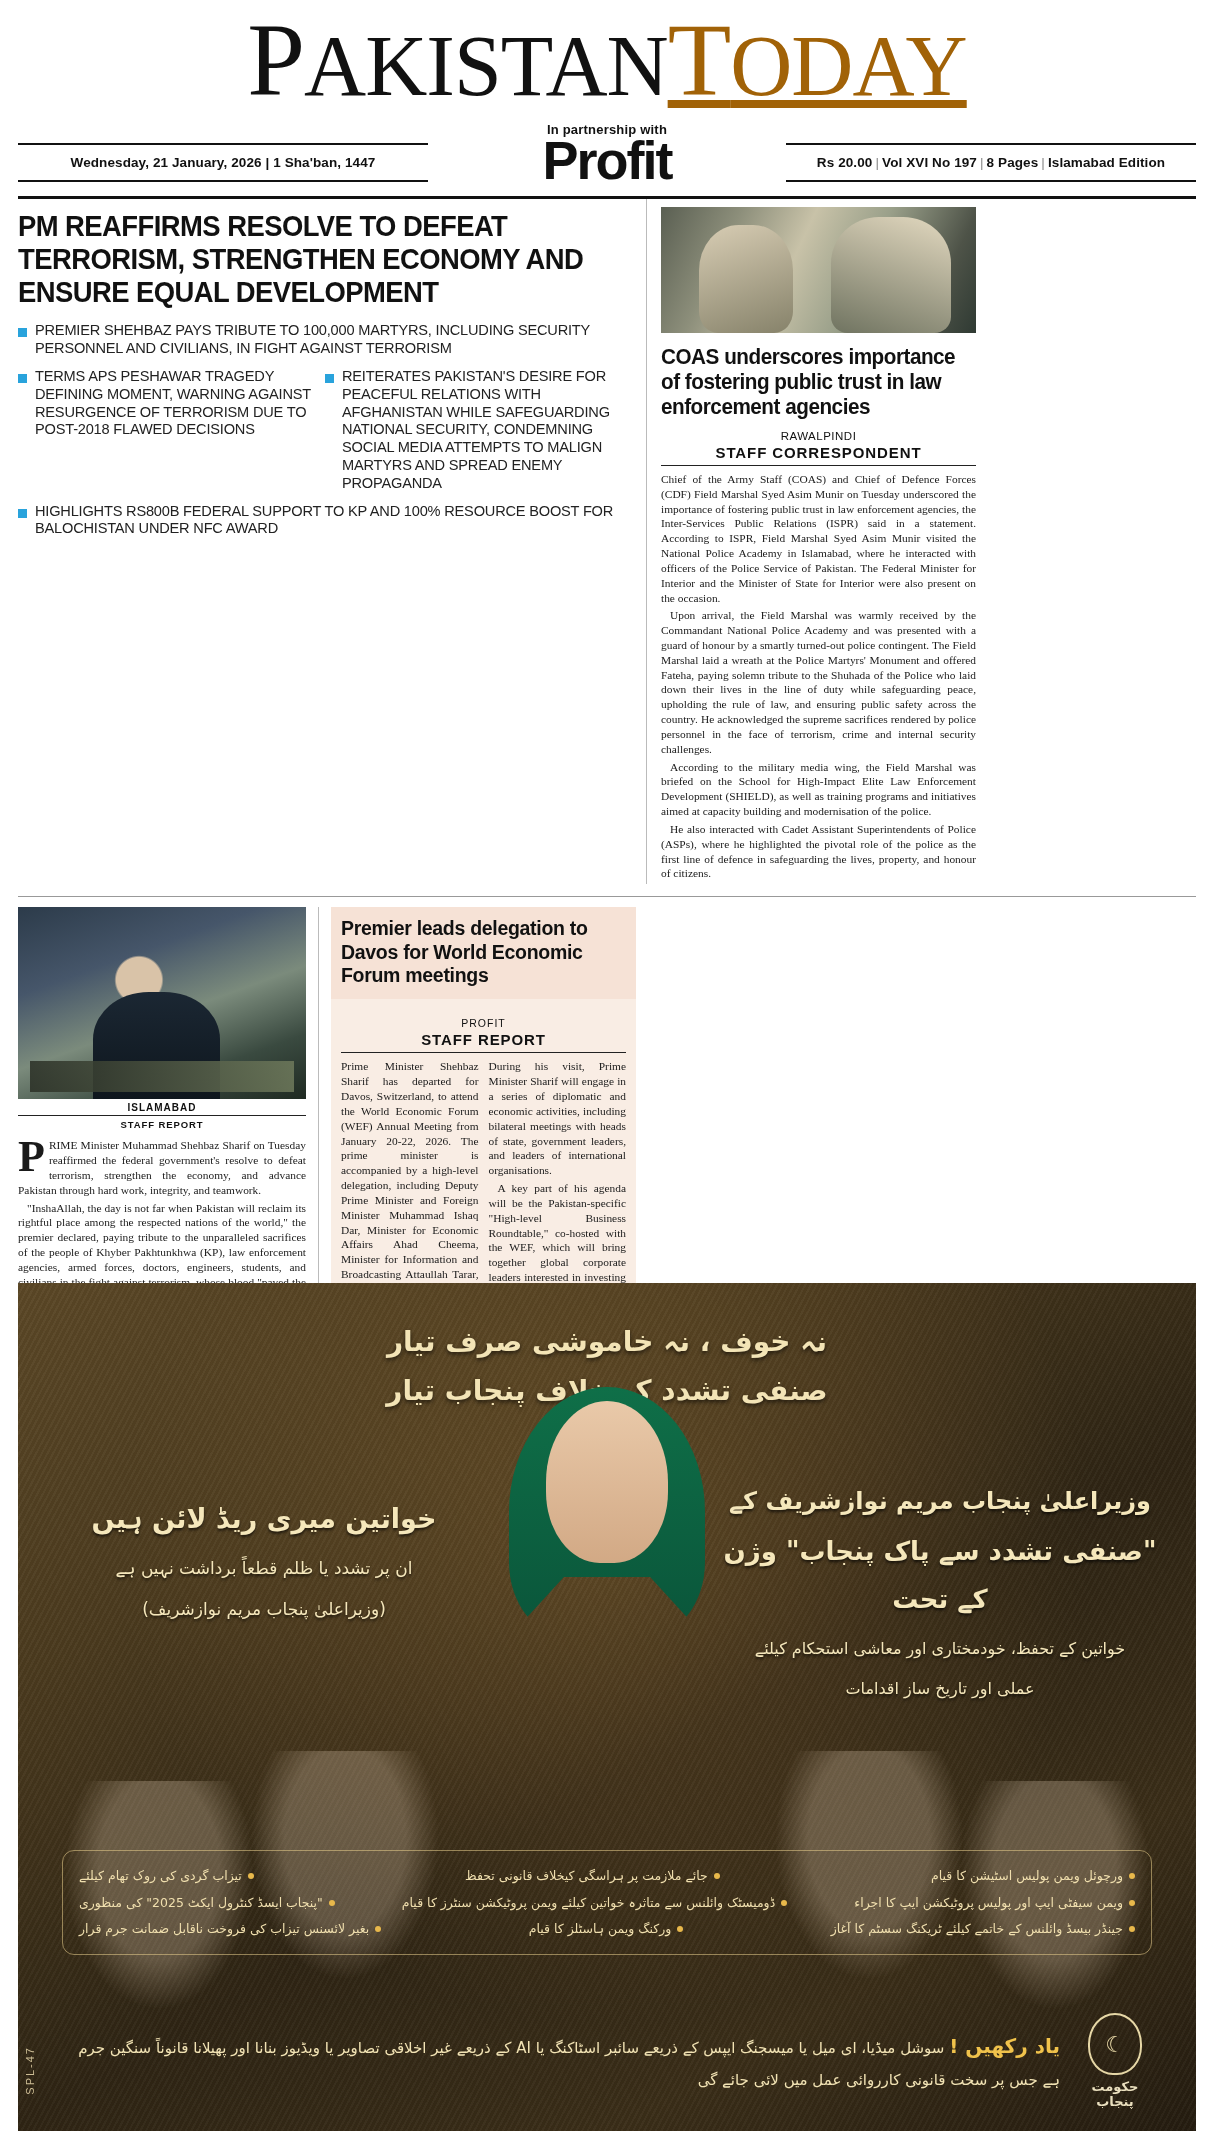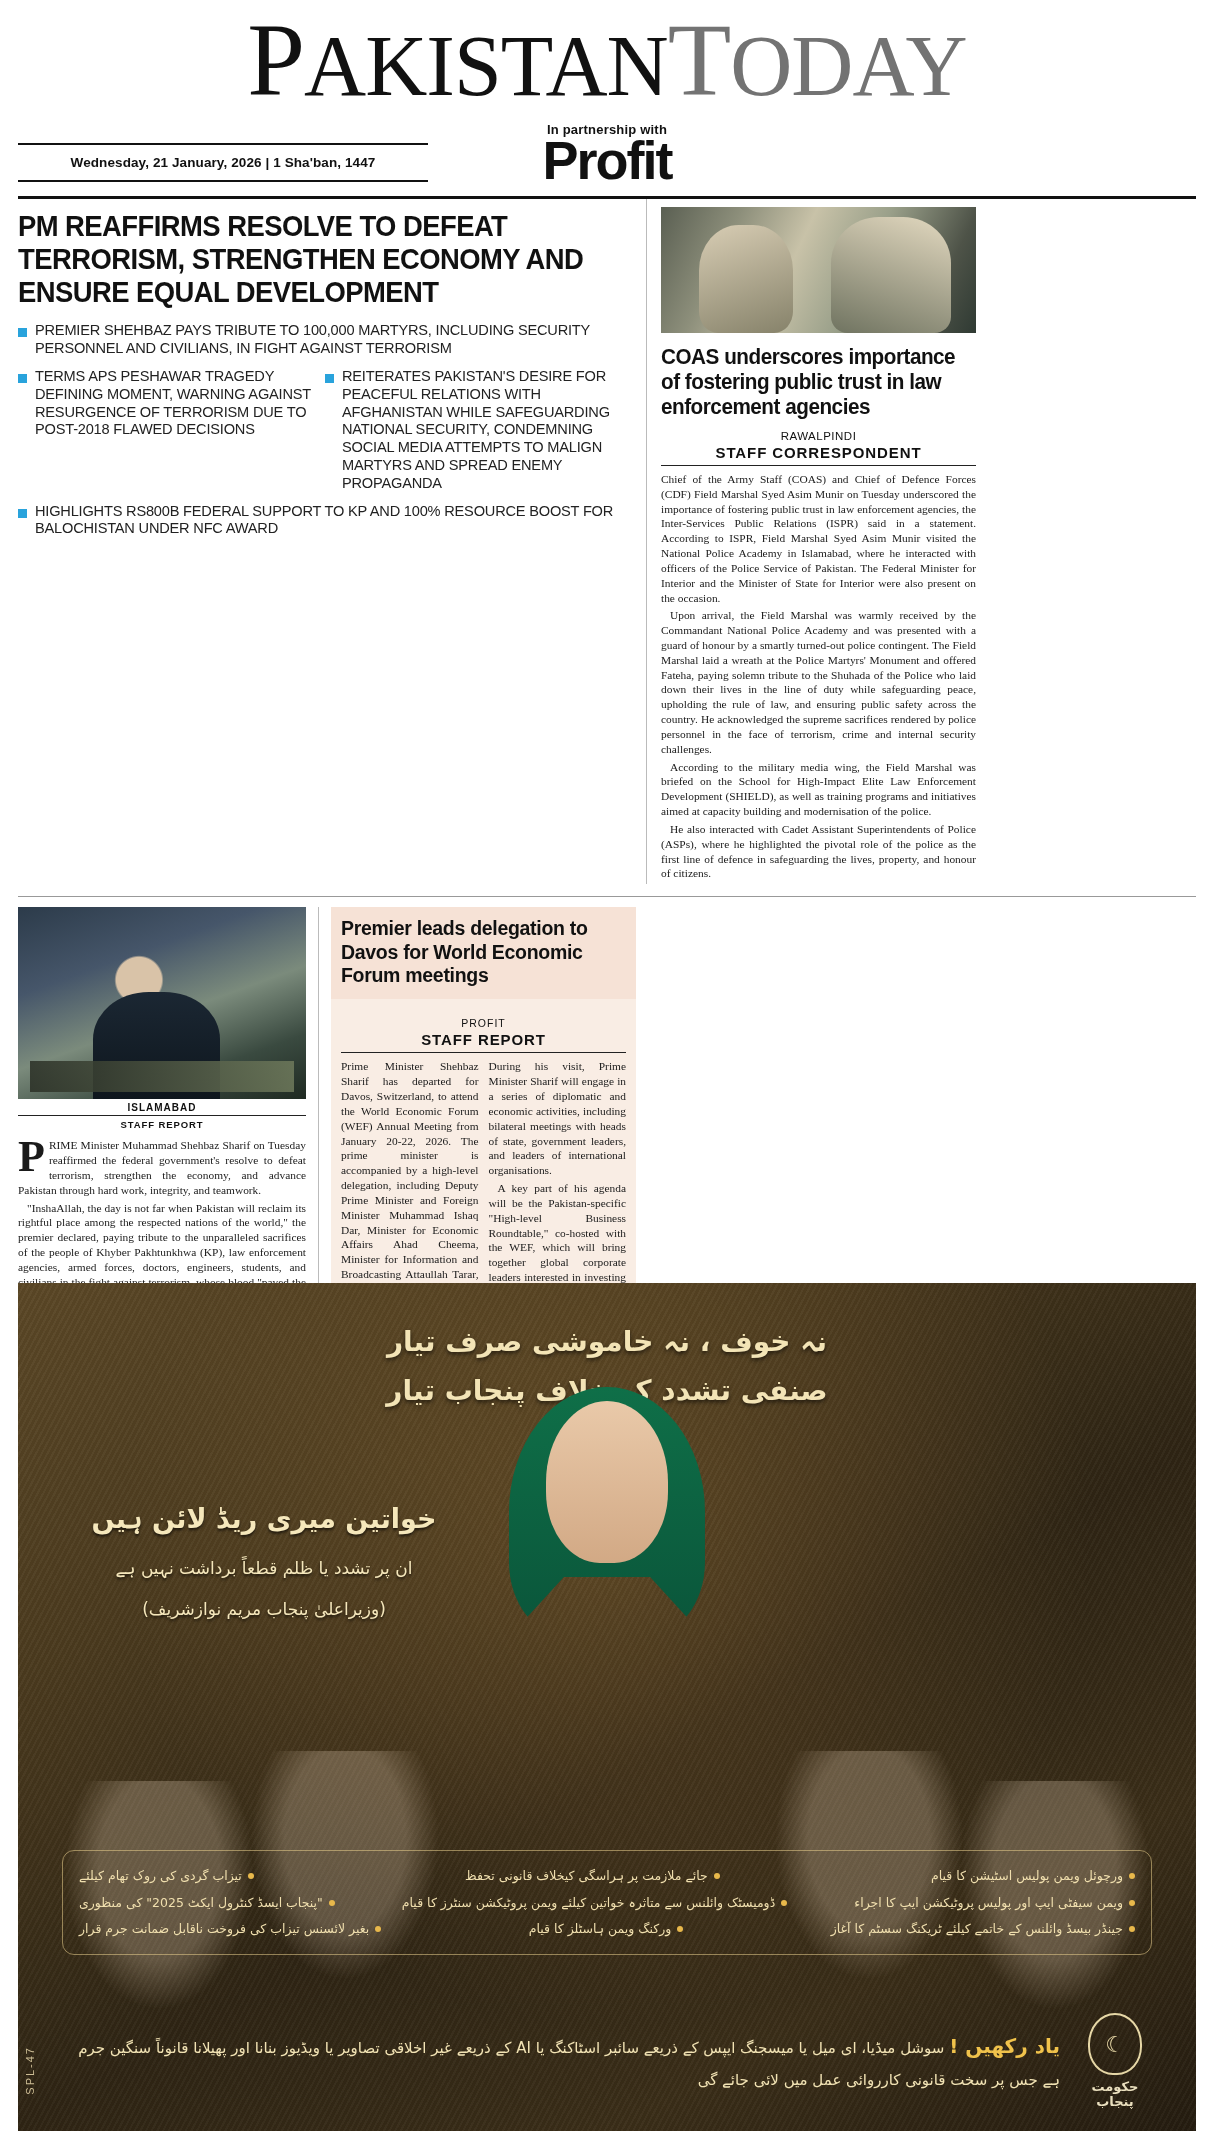--- a/index.html
+++ b/index.html
@@ -21,7 +21,7 @@
     white-space: nowrap;
   }
   .logo .pk { color: #111; }
-  .logo .td { color: #737373; }
+  .logo .td { color: #a16207; text-decoration: underline; }
   .logo .cap { font-size: 104px; }
   .partner { font-size: 13px; margin-top: 10px; font-family: "Liberation Sans", sans-serif; font-weight: 600; letter-spacing: .2px;}
   .profit {

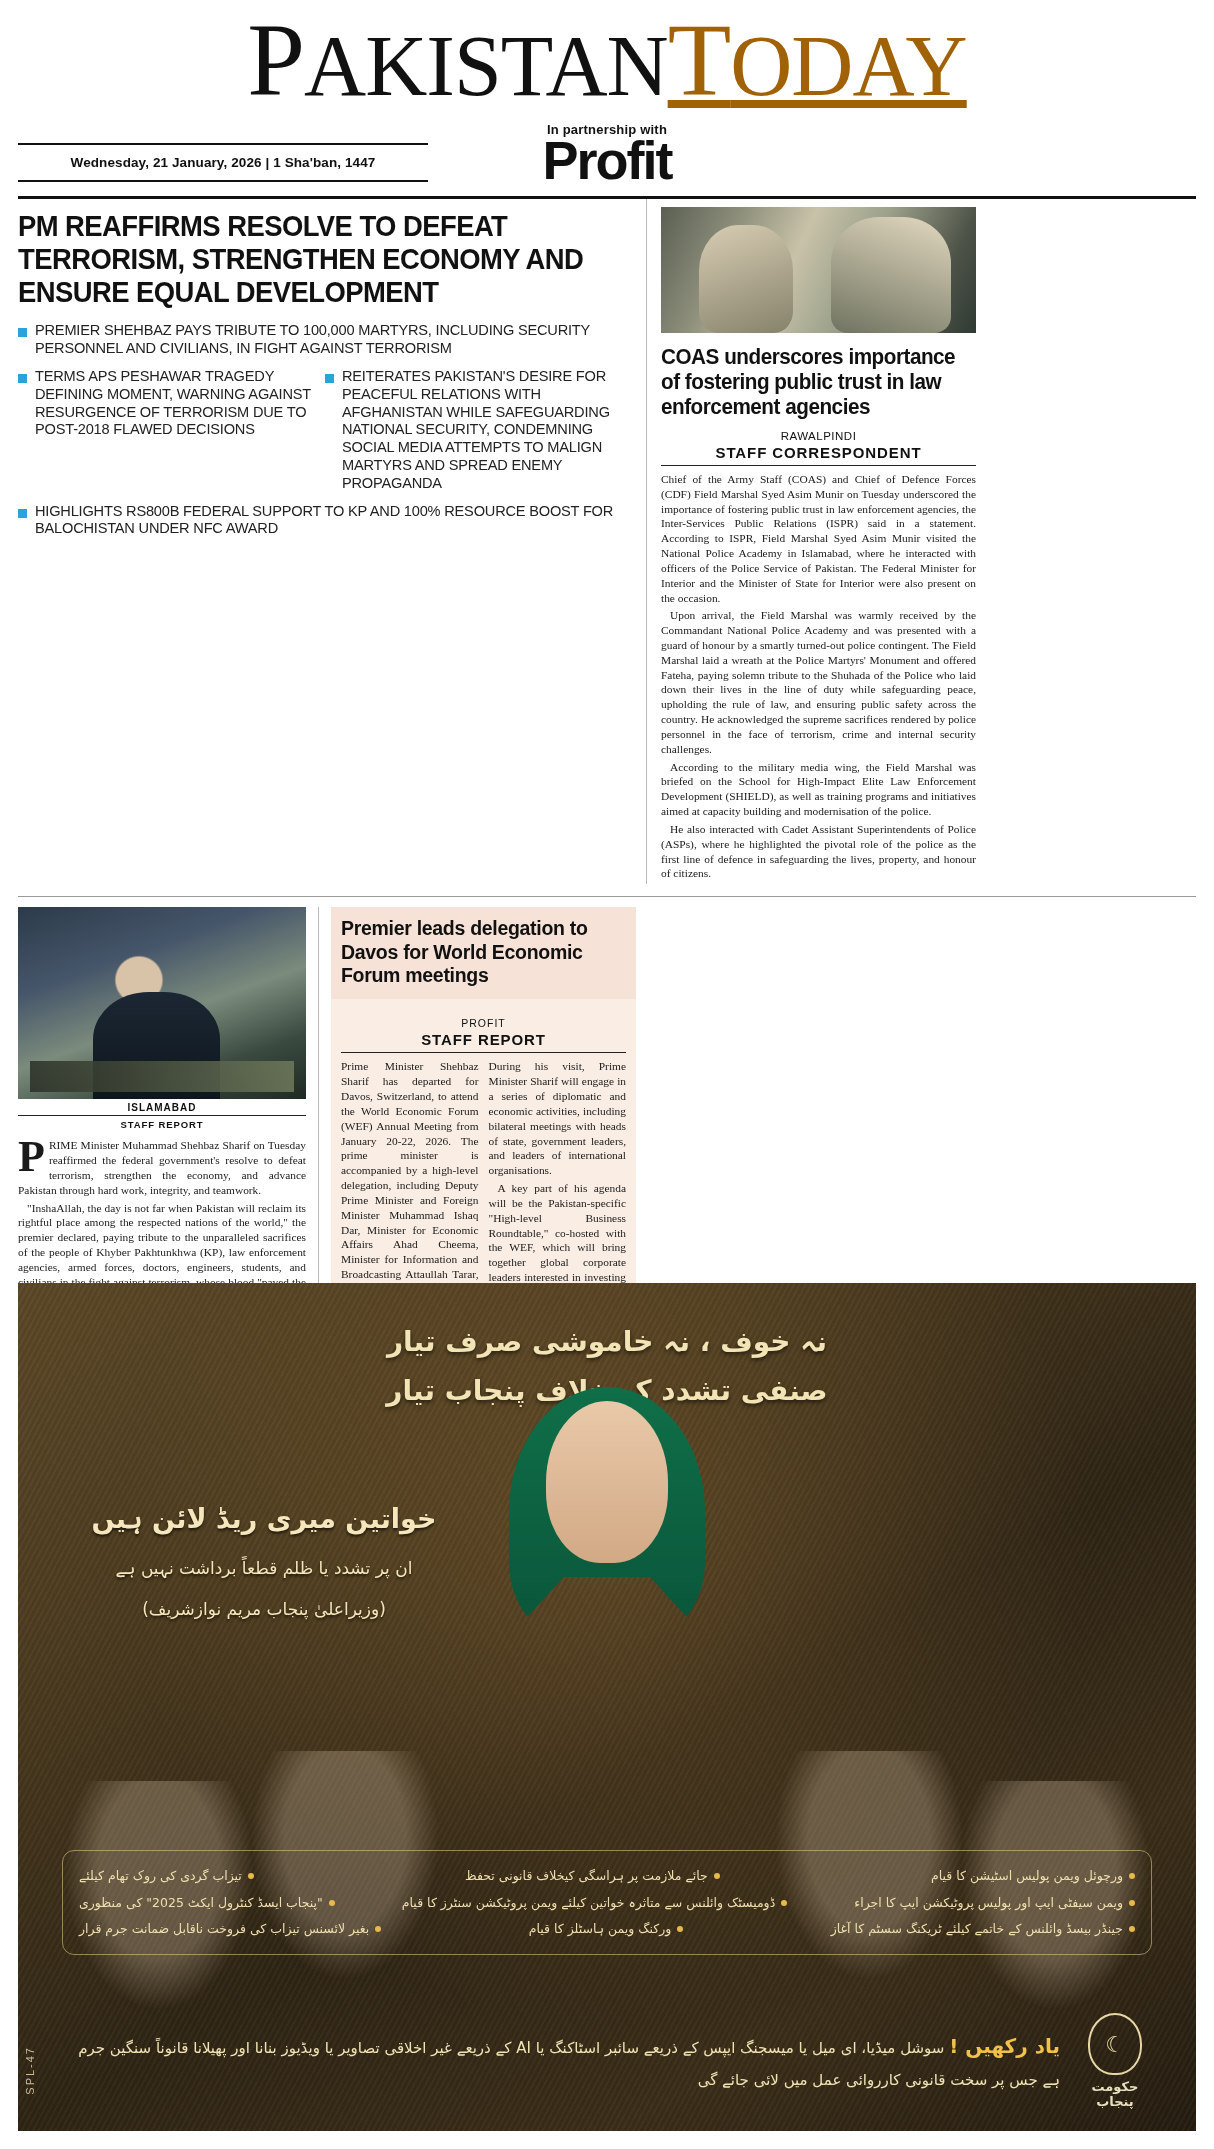--- a/index.html
+++ b/index.html
@@ -273,6 +273,9 @@
 
   <div class="datebar">
     <div class="seg left">Wednesday, 21 January, 2026  |  1 Sha'ban, 1447</div>
+    <div class="seg right">
+      <span>Rs 20.00</span><span class="sep">|</span><span>Vol XVI No 197</span><span class="sep">|</span><span>8 Pages</span><span class="sep">|</span><span>Islamabad Edition</span>
+    </div>
   </div>
 
   <div class="rule-thick"></div>

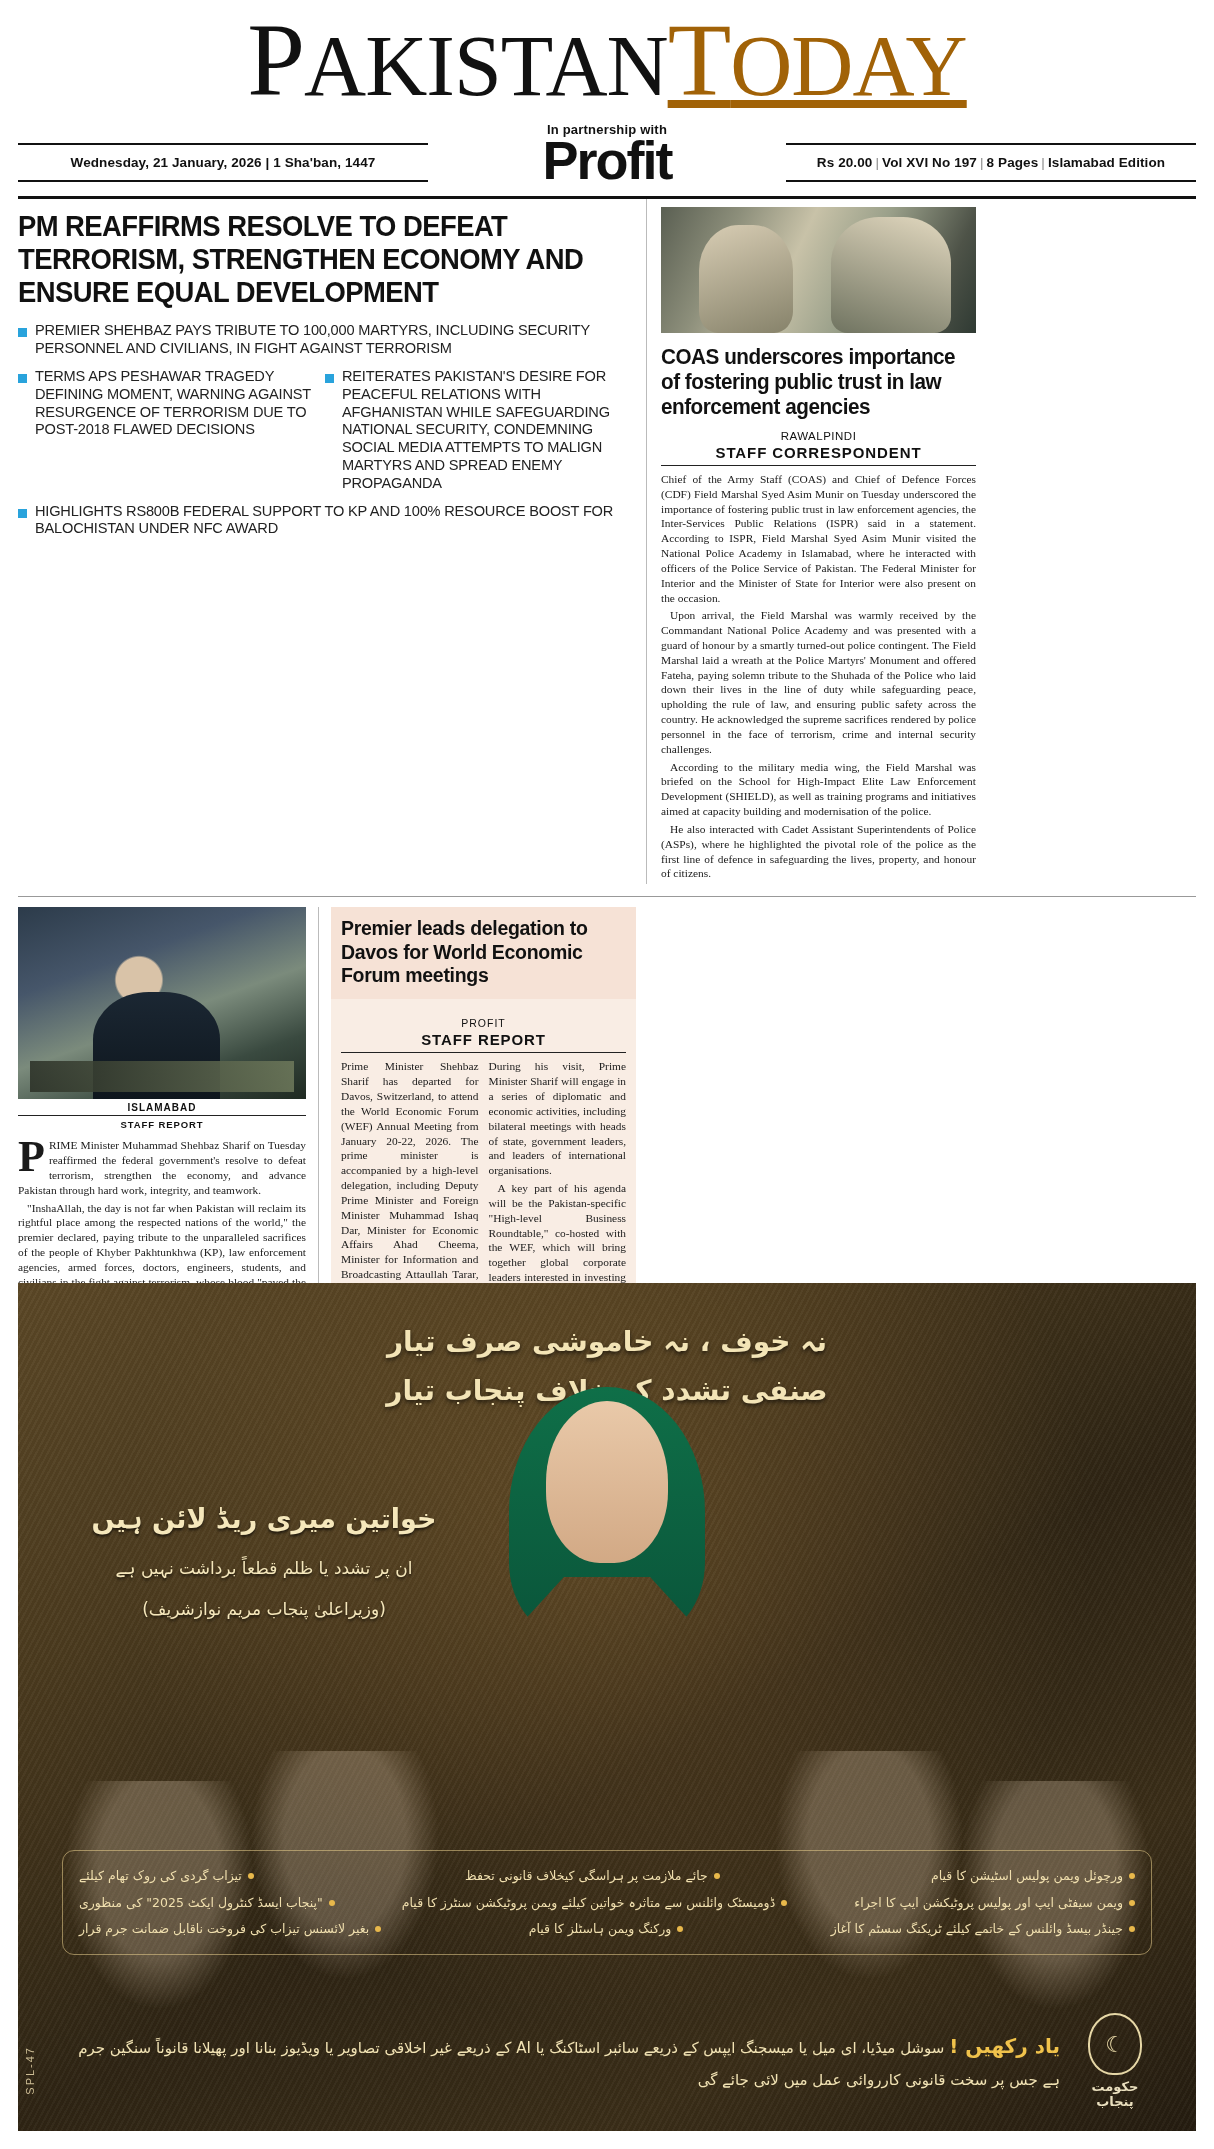--- a/index.html
+++ b/index.html
@@ -390,6 +390,12 @@
       <div class="lady-head"></div>
     </div>
 
+    <div class="ad-urdu-right">
+      <div class="l1">وزیراعلیٰ پنجاب مریم نوازشریف کے</div>
+      <div class="l2">"صنفی تشدد سے پاک پنجاب" وژن کے تحت</div>
+      <div class="l3">خواتین کے تحفظ، خودمختاری اور معاشی استحکام کیلئے</div>
+      <div class="l3">عملی اور تاریخ ساز اقدامات</div>
+    </div>
 
     <div class="ad-urdu-left">
       <div class="l1">خواتین میری ریڈ لائن ہیں</div>

